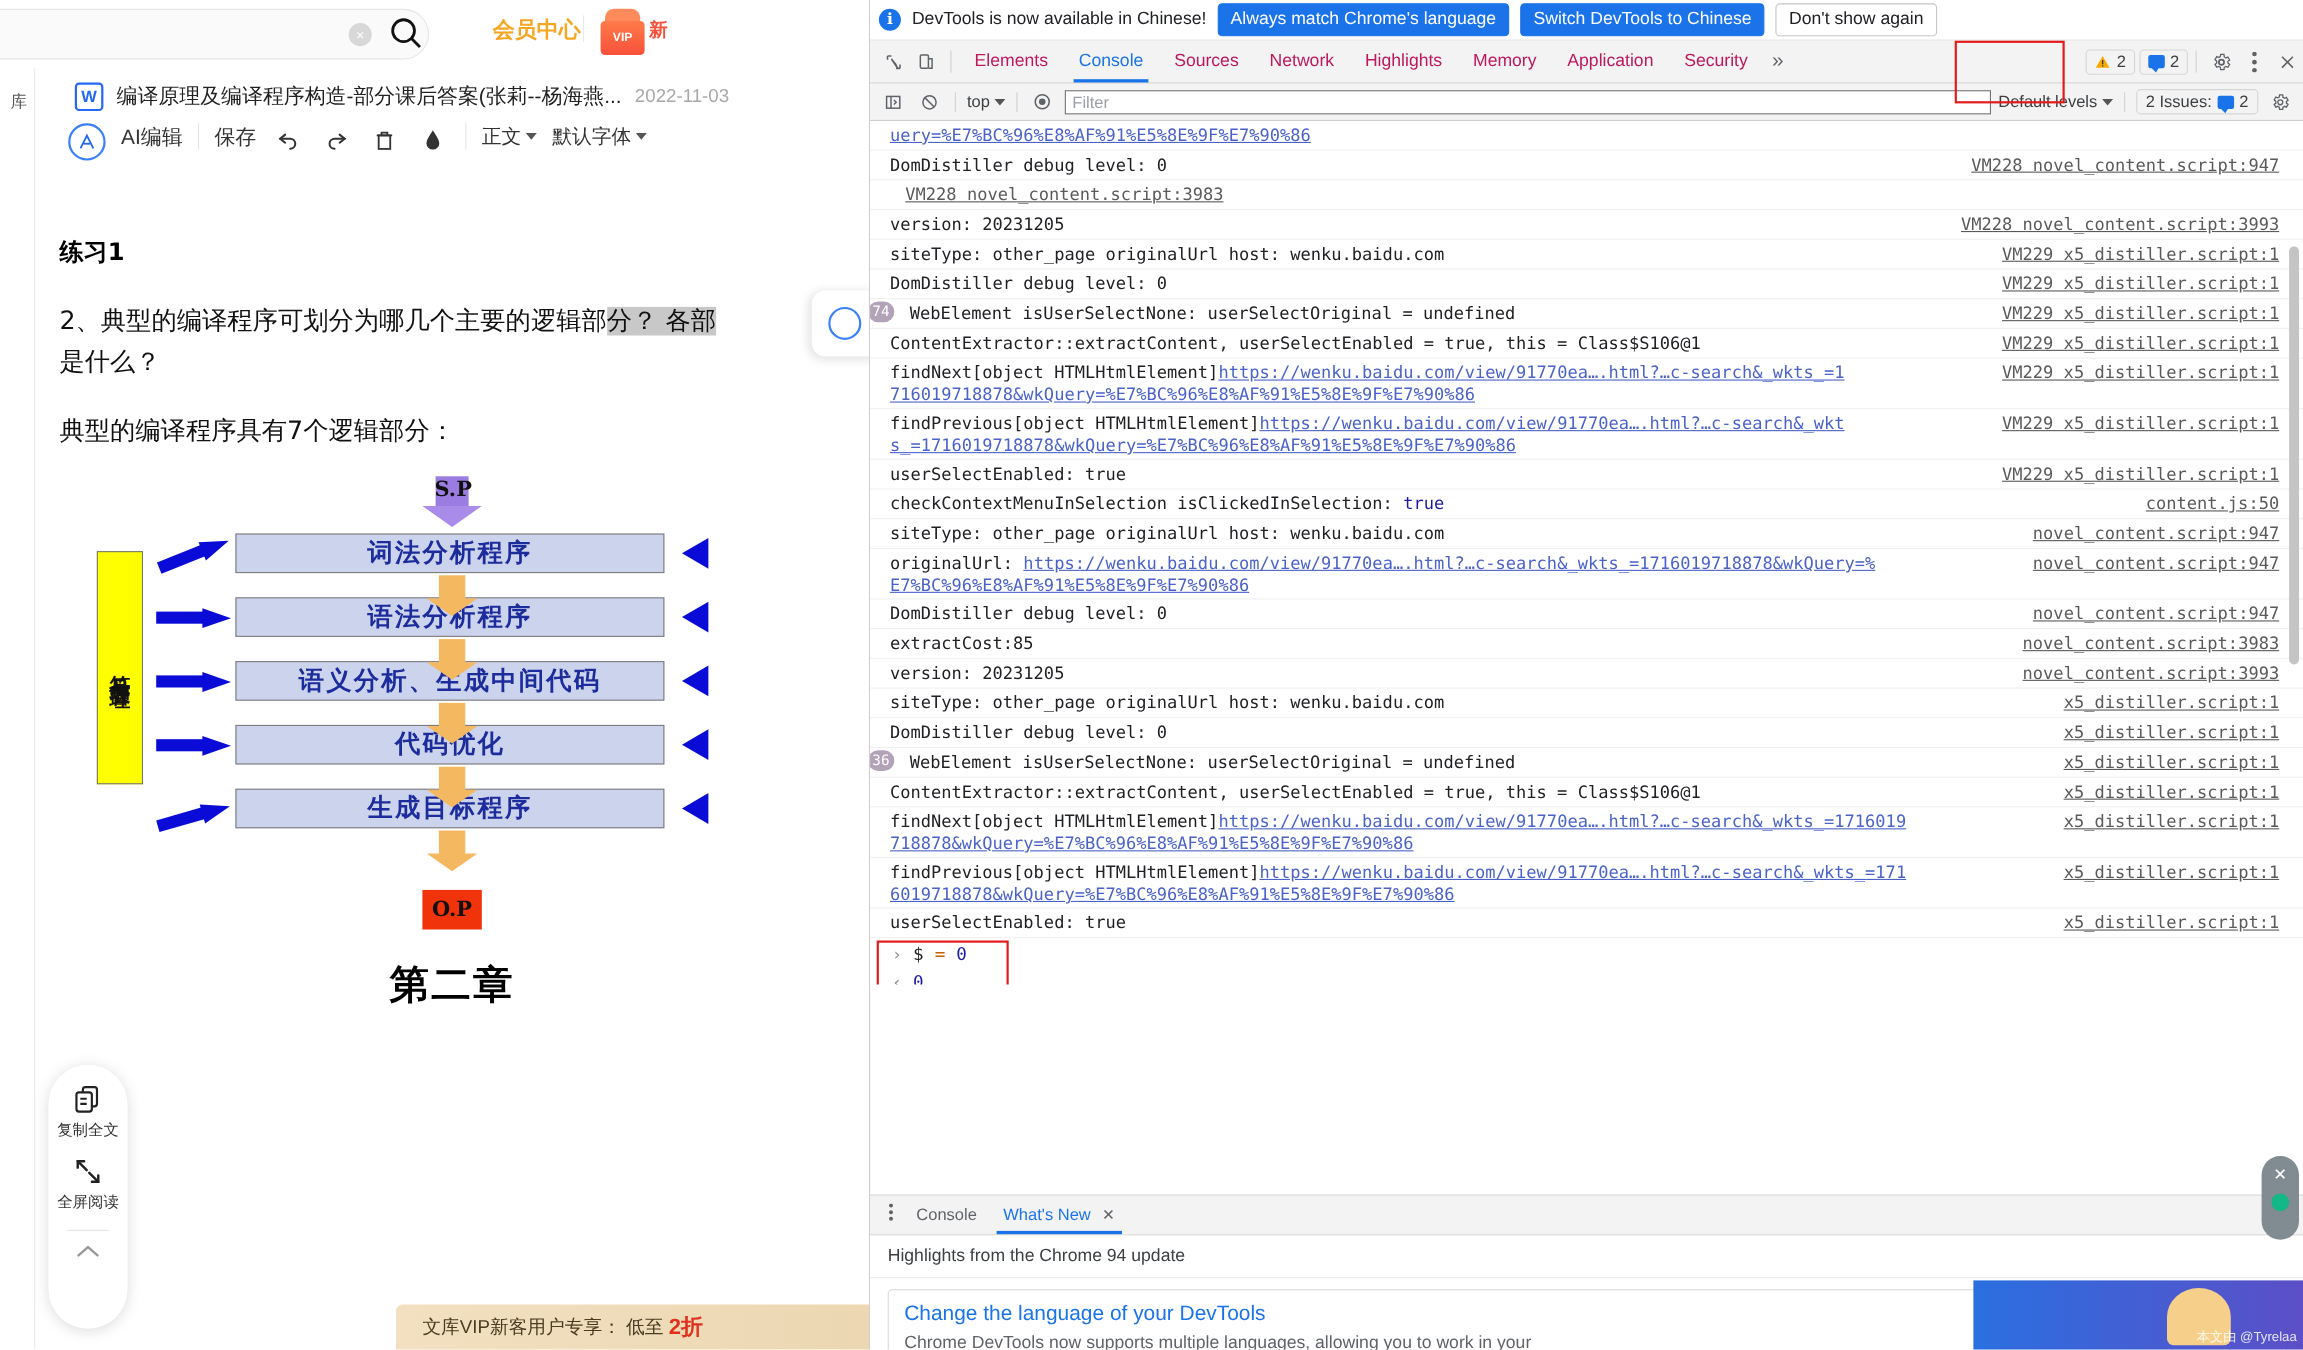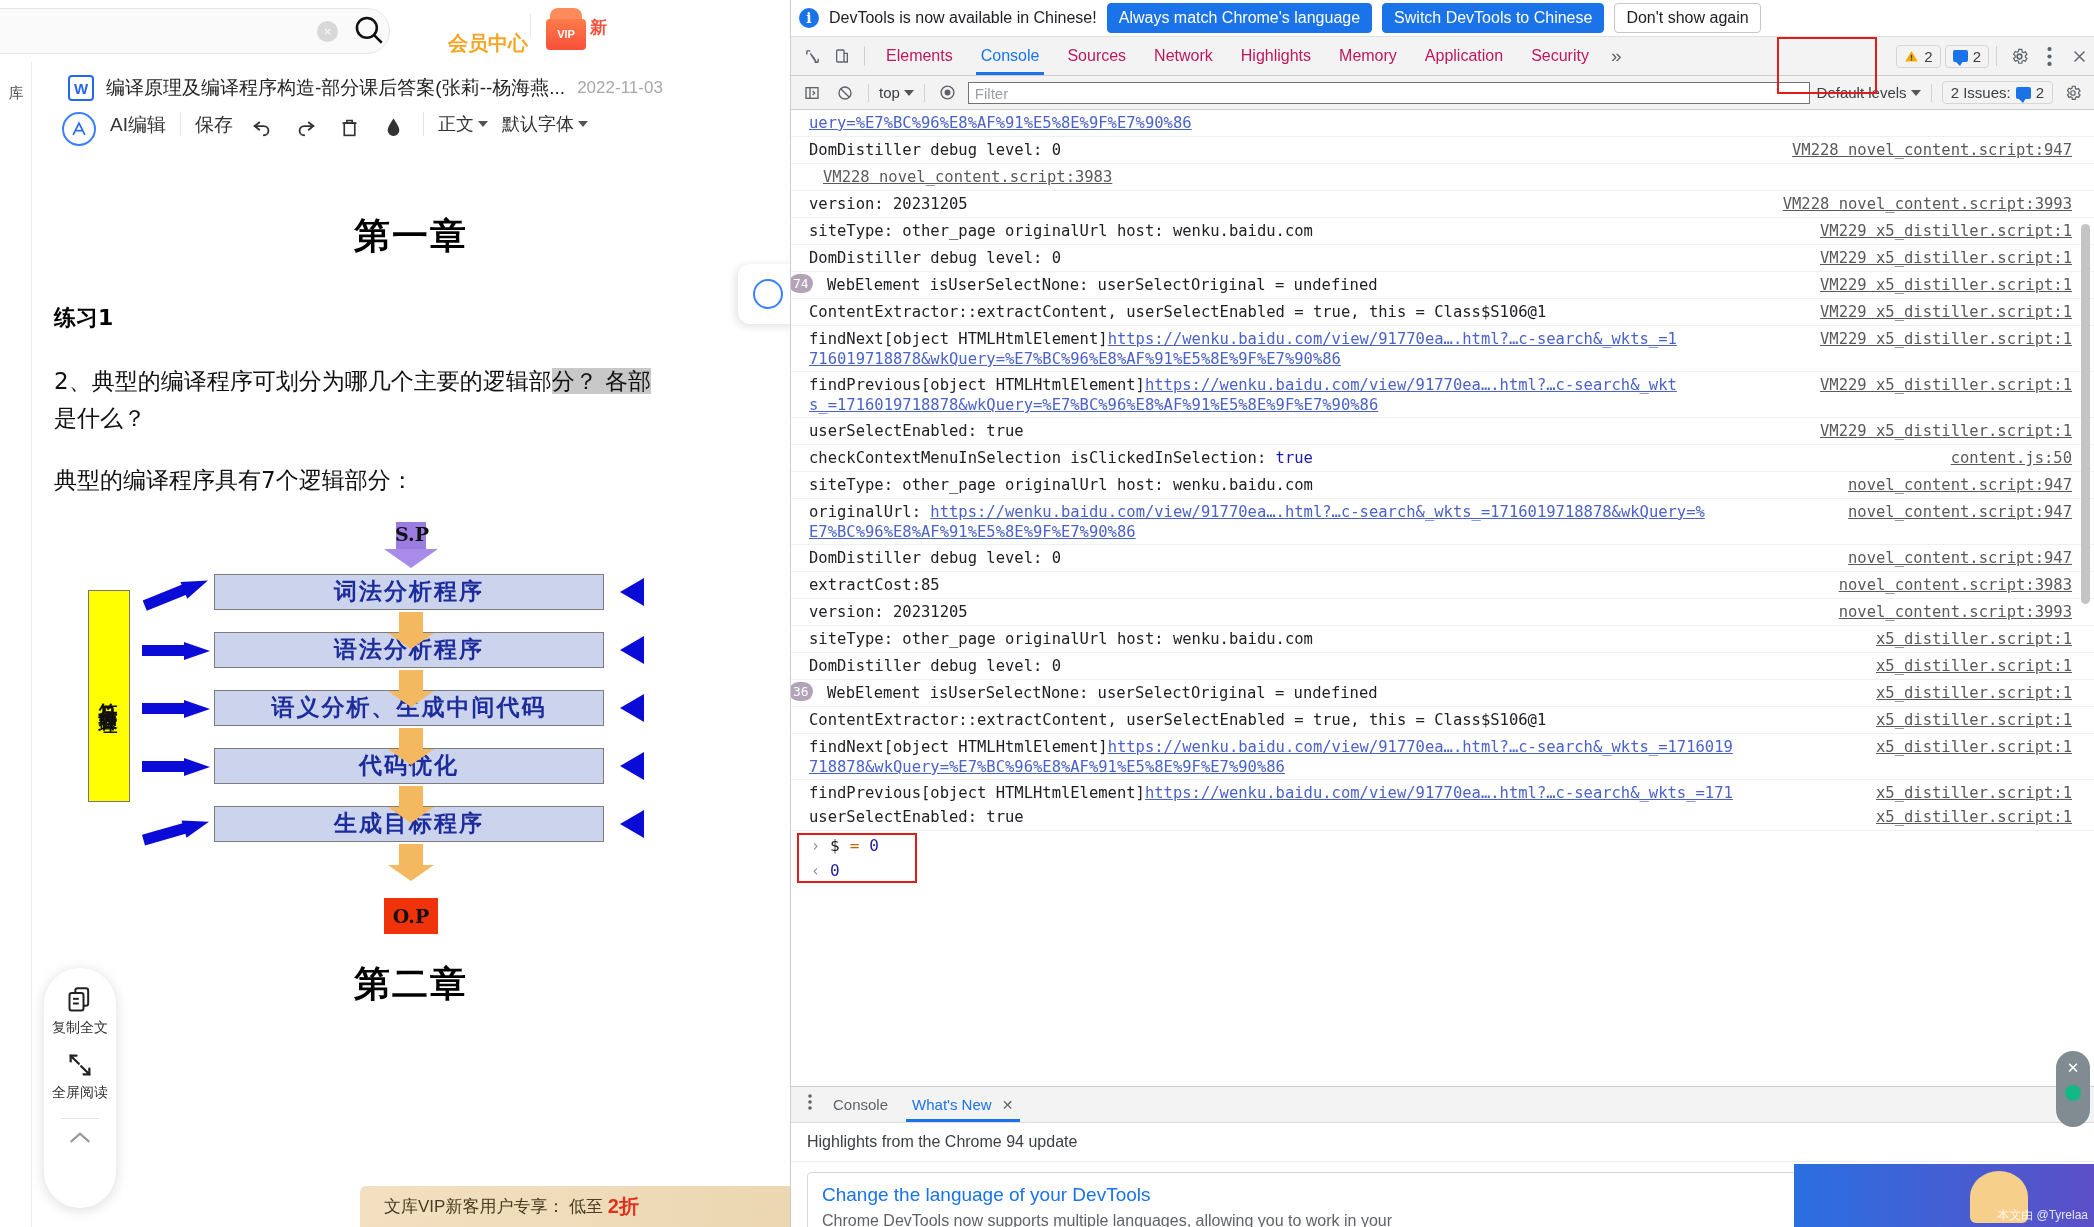--- a/index.html
+++ b/index.html
@@ -30,7 +30,7 @@
   }
   .search-icon { position: absolute; left: 352px; top: 13px; }
   .vip-center {
-    position: absolute; left: 448px; top: 30px;
+    position: absolute; left: 448px; top: 14px;
     color: #f5a623; font-size: 20px; font-weight: bold;
   }
   .vip-divider {

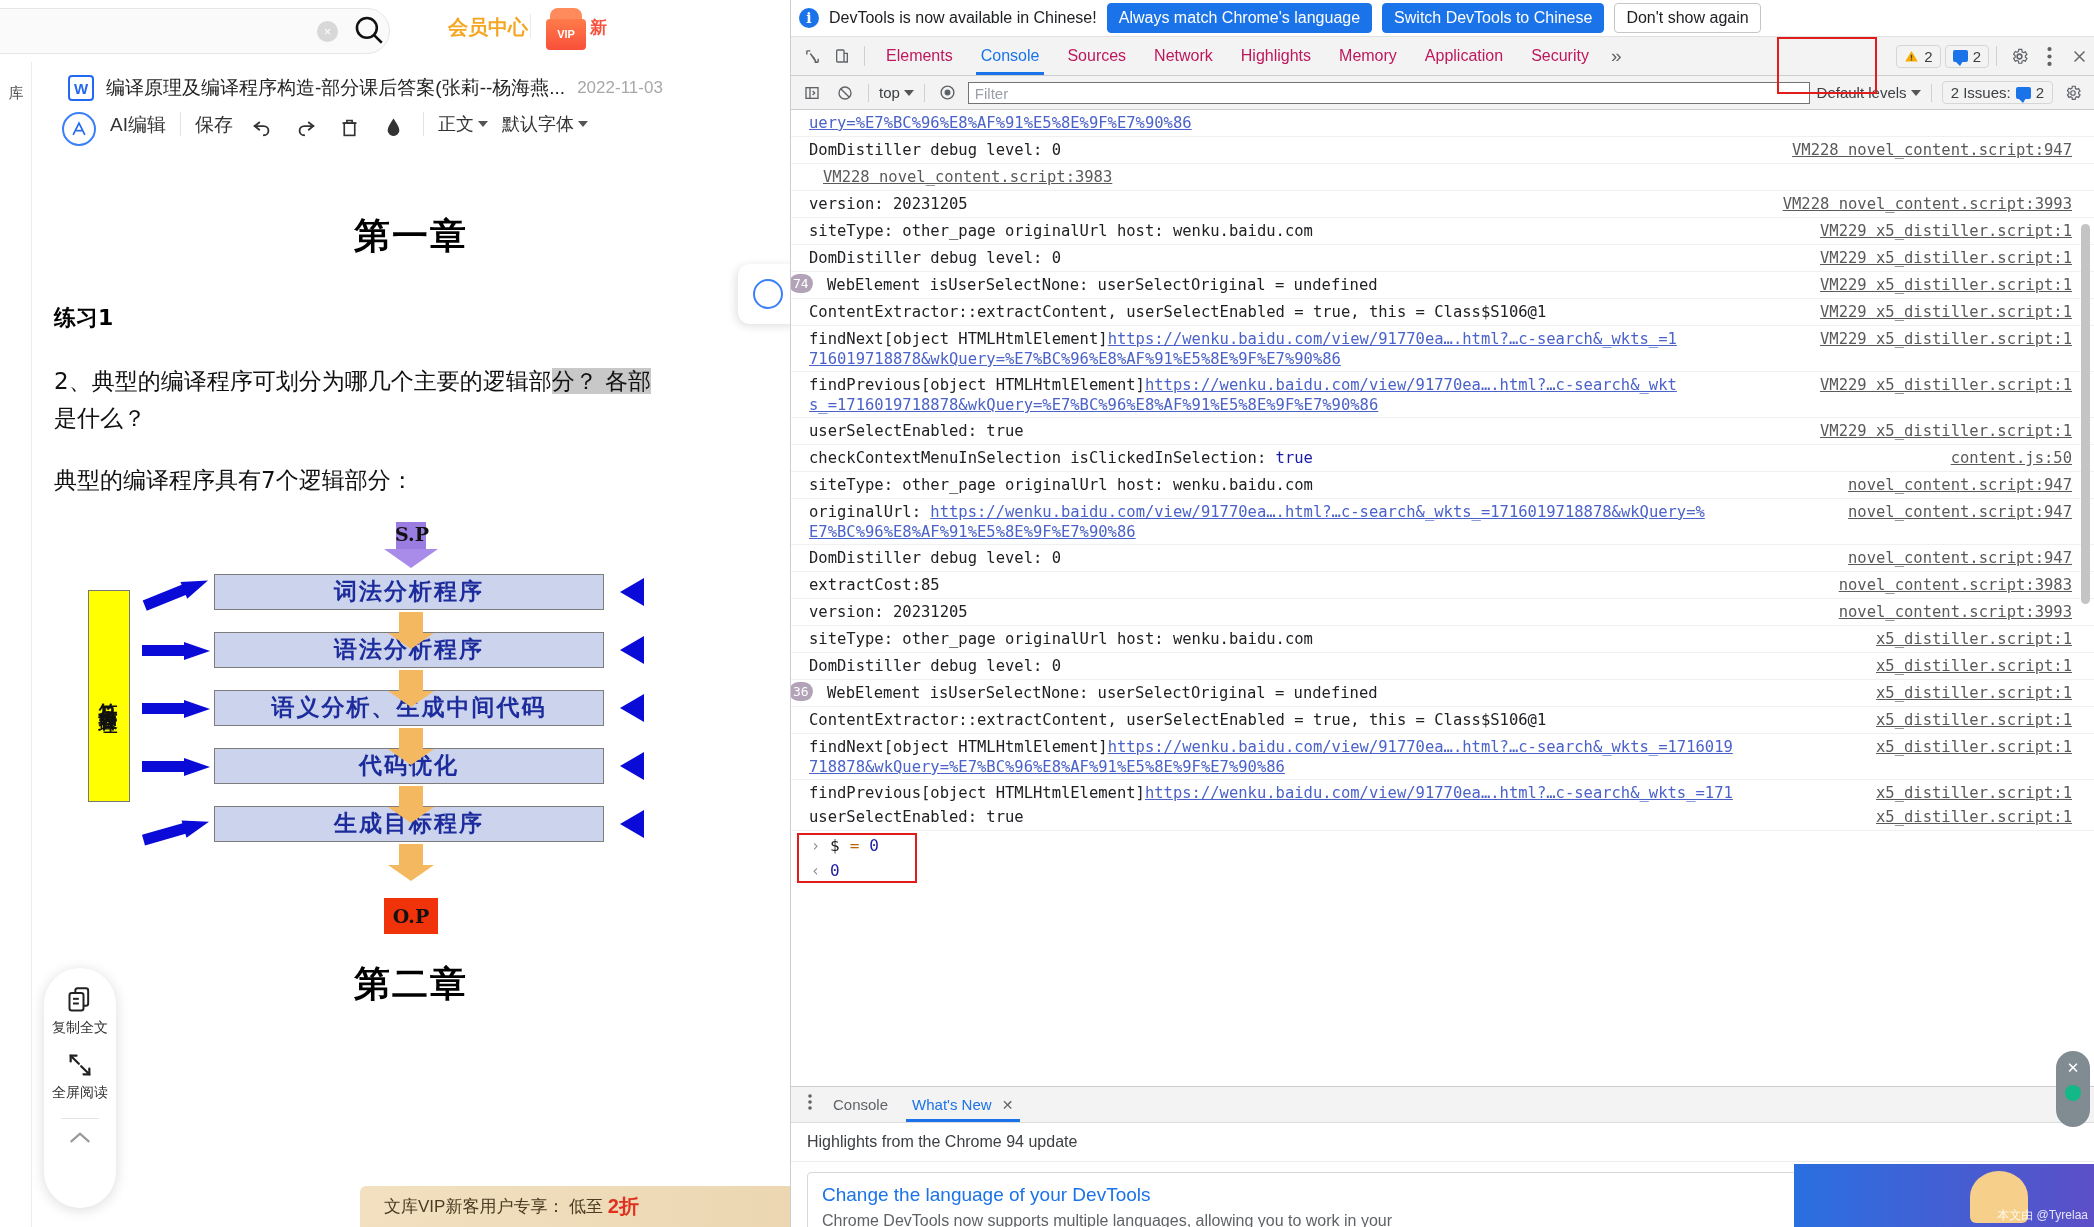--- a/index.html
+++ b/index.html
@@ -523,7 +523,6 @@
         <div class="ai-bubble-ring"></div>
       </div>
 
-      <div class="chapter-title">第一章</div>
       <div class="exercise-label">练习1</div>
       <div class="q-para">
         <span>2、典型的编译程序可划分为哪几个主要的逻辑部</span><span class="sel-hl">分？ 各部</span><br>

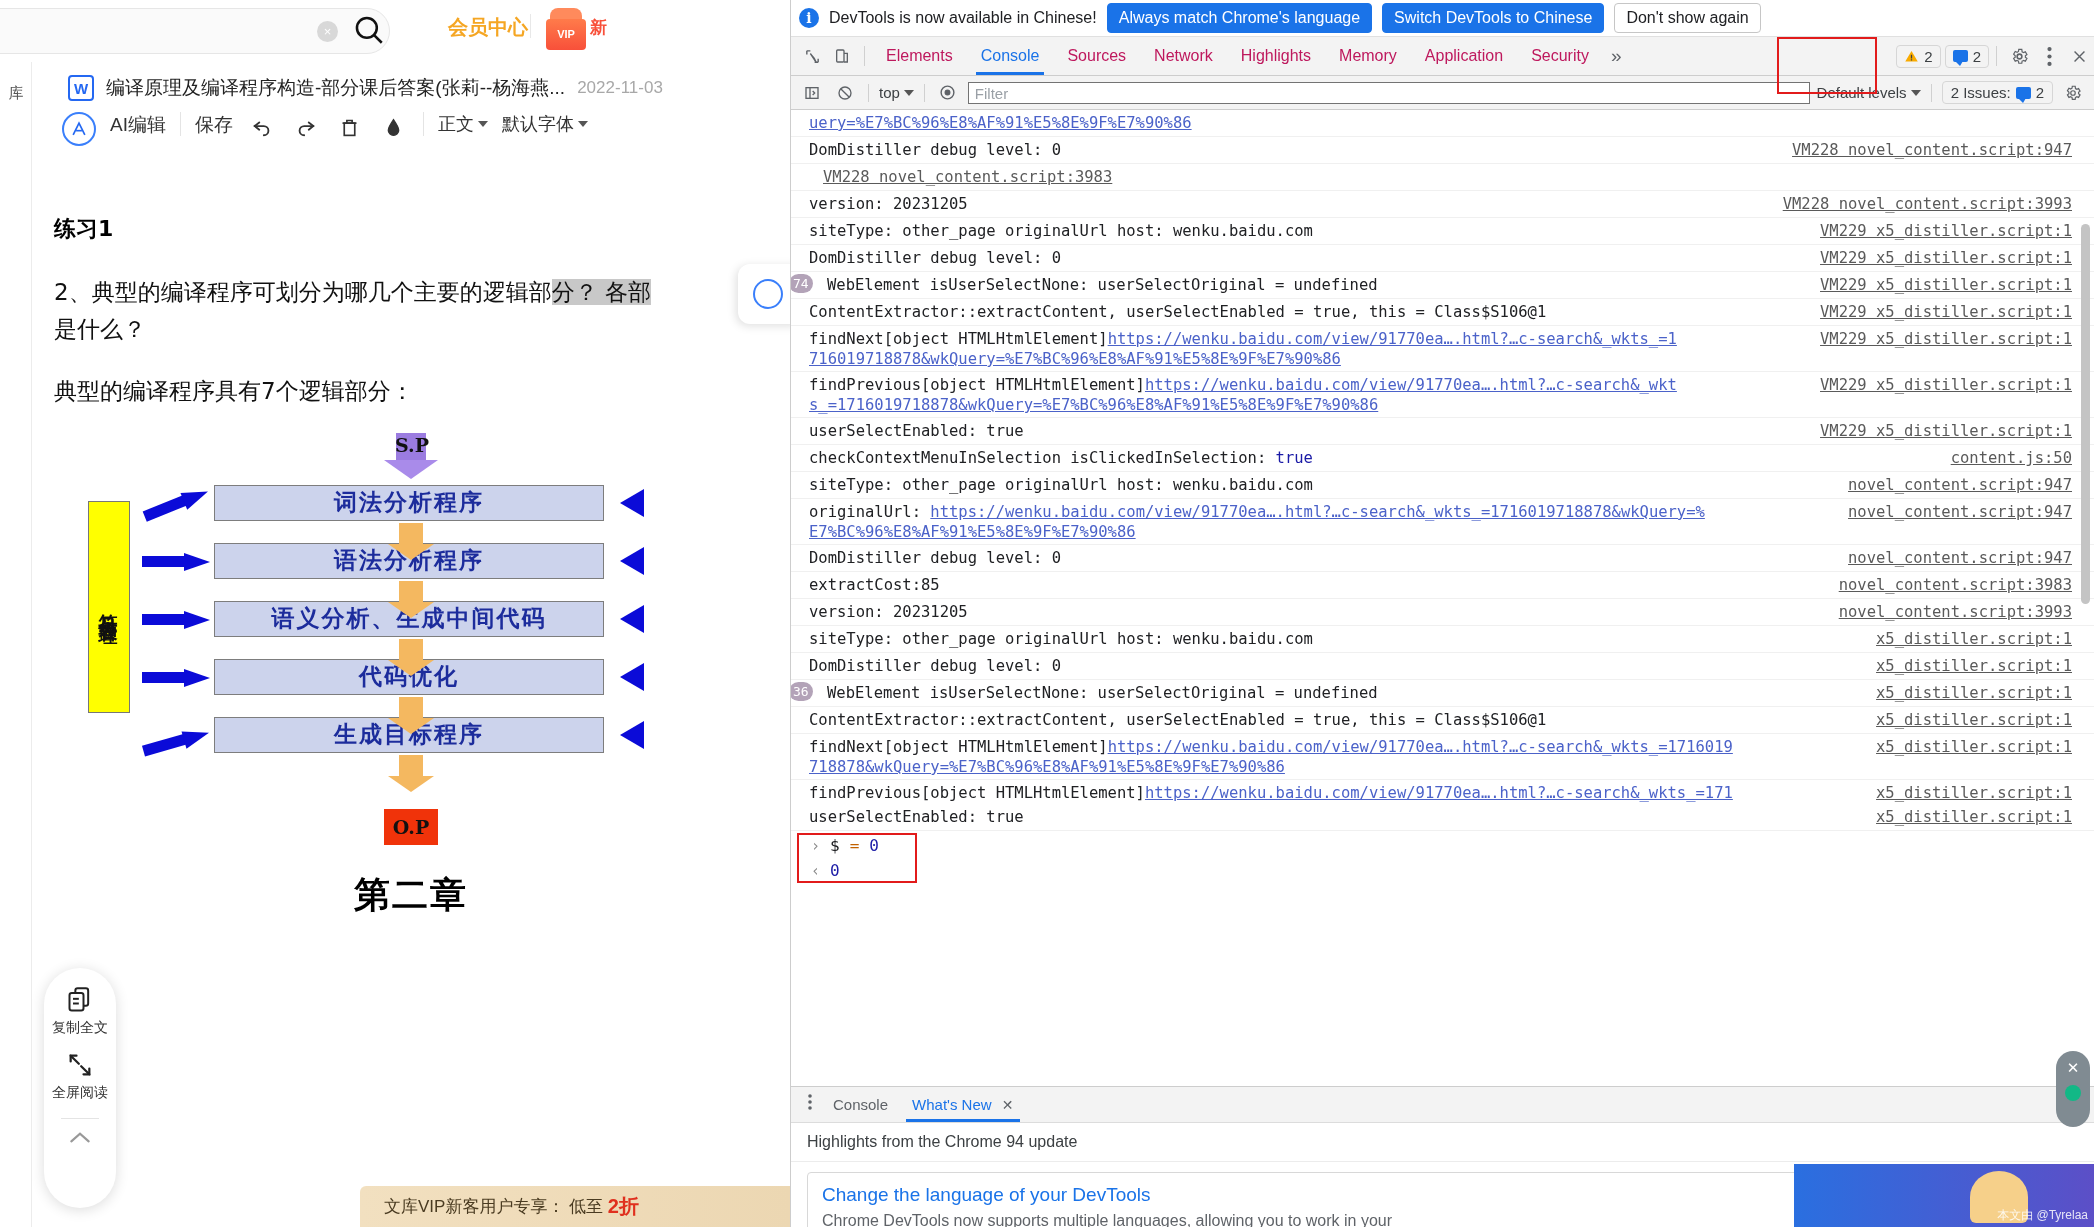--- a/index.html
+++ b/index.html
@@ -851,6 +851,9 @@
           <div class="log-row continued">
             <span class="log-main">findPrevious[object HTMLHtmlElement]<span class="log-link">https://wenku.baidu.com/view/91770ea….html?…c-search&amp;_wkts_=171</span></span>
             <span class="log-src">x5_distiller.script:1</span>
+          </div>
+          <div class="log-cont-row">
+            <span class="log-link">6019718878&amp;wkQuery=%E7%BC%96%E8%AF%91%E5%8E%9F%E7%90%86</span>
           </div>
           <div class="log-row">
             <span class="log-main">userSelectEnabled: true</span>

